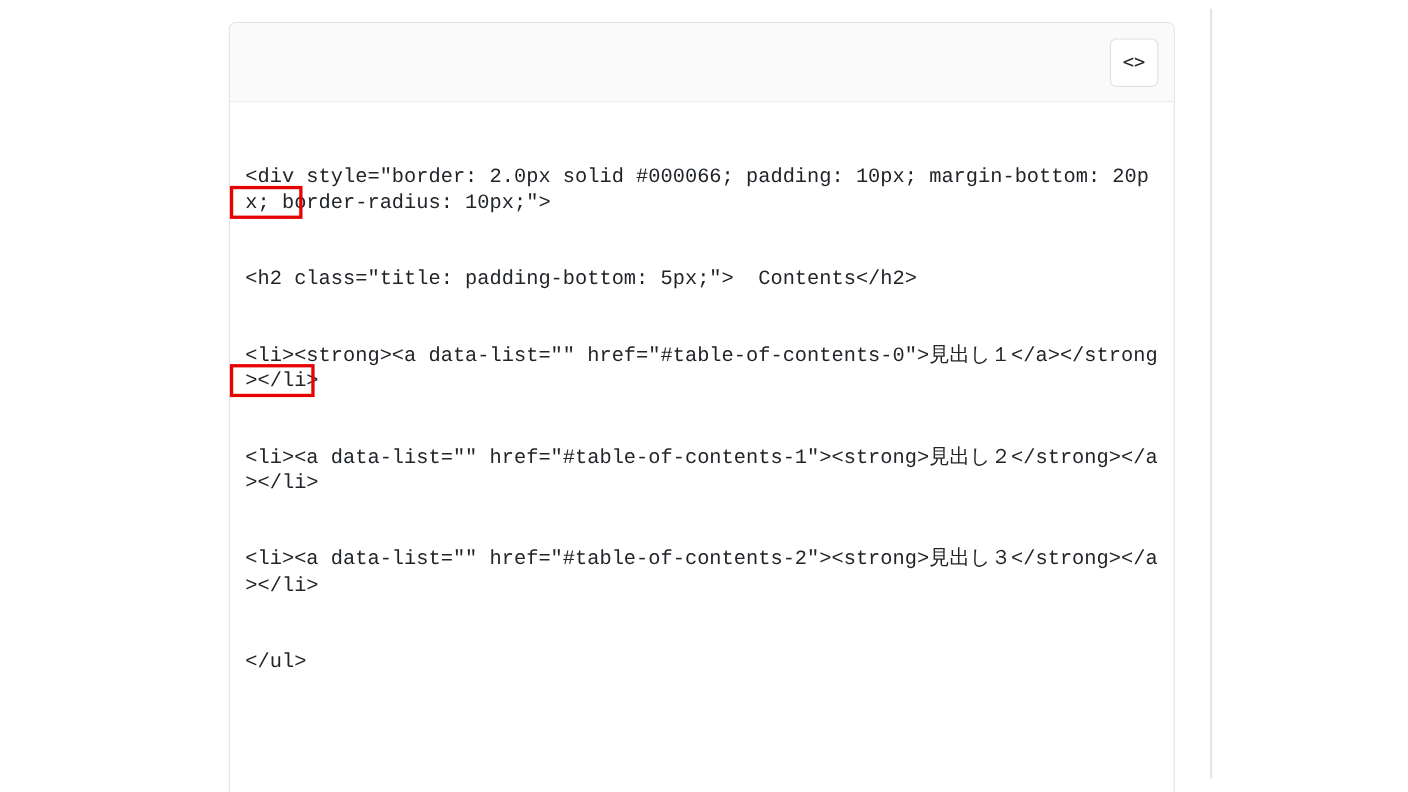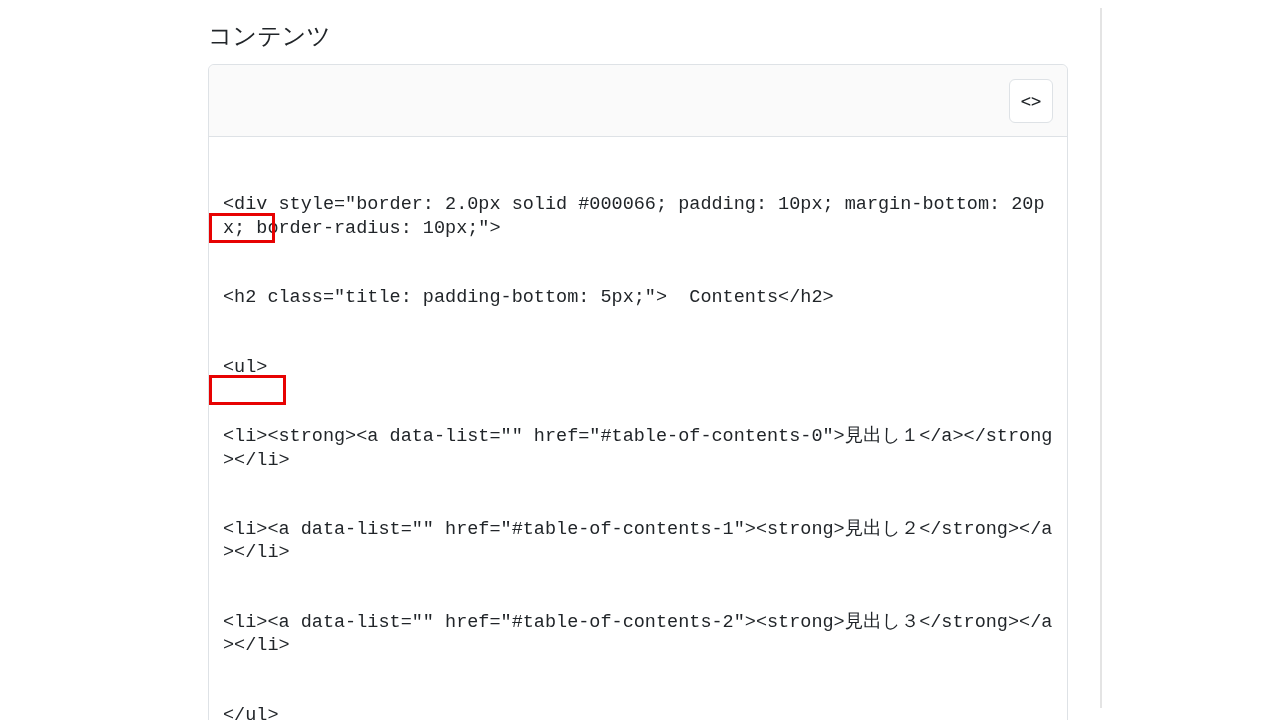--- a/index.html
+++ b/index.html
@@ -82,7 +82,6 @@
 <body>
 
 <div class="page">
-  <h2 class="section-title">コンテンツ</h2>
 
   <div class="panel">
     <div class="panel-header">

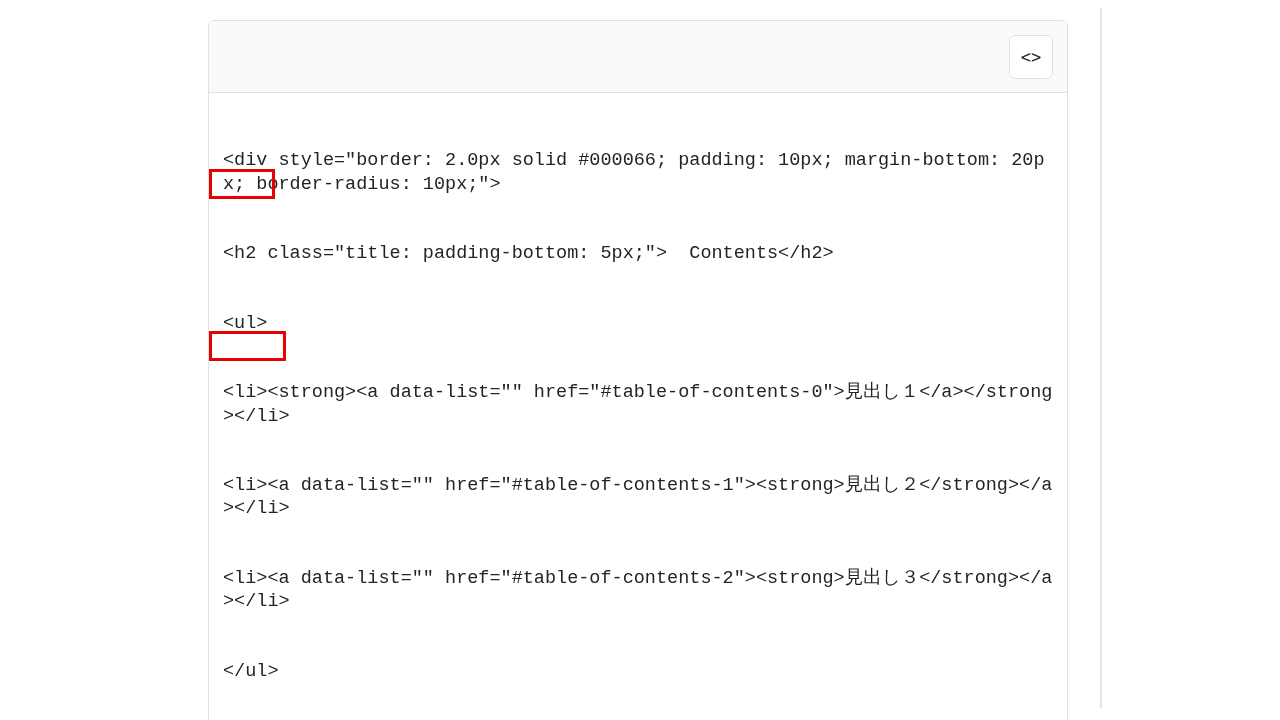--- a/index.html
+++ b/index.html
@@ -93,7 +93,6 @@
     <div class="code-block">
       <span class="code-line">&lt;div style="border: 2.0px solid #000066; padding: 10px; margin-bottom: 20px; border-radius: 10px;"&gt;</span>
       <span class="code-line">&lt;h2 class="title: padding-bottom: 5px;"&gt;  Contents&lt;/h2&gt;</span>
-      <span class="code-line">&lt;ul&gt;</span>
       <span class="code-line">&lt;li&gt;&lt;strong&gt;&lt;a data-list="" href="#table-of-contents-0"&gt;見出し１&lt;/a&gt;&lt;/strong&gt;&lt;/li&gt;</span>
       <span class="code-line">&lt;li&gt;&lt;a data-list="" href="#table-of-contents-1"&gt;&lt;strong&gt;見出し２&lt;/strong&gt;&lt;/a&gt;&lt;/li&gt;</span>
       <span class="code-line">&lt;li&gt;&lt;a data-list="" href="#table-of-contents-2"&gt;&lt;strong&gt;見出し３&lt;/strong&gt;&lt;/a&gt;&lt;/li&gt;</span>

